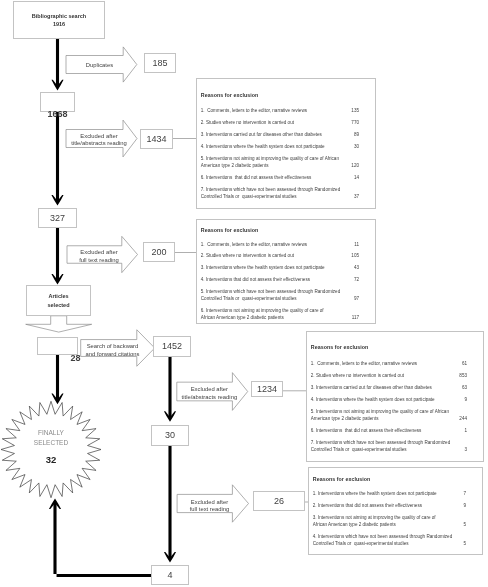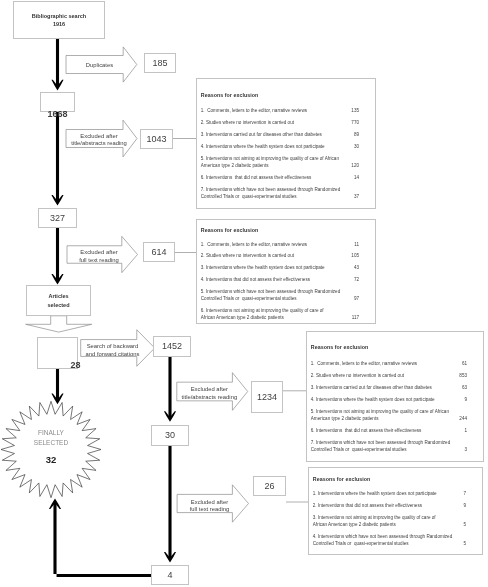--- a/index.html
+++ b/index.html
@@ -90,7 +90,7 @@
   </div>
 
   <div class="box" style="left:140px;top:129px;width:33px;height:20px;">
-    <span class="num">1043</span>
+    <span class="num">1434</span>
   </div>
 
   <div class="box" style="left:38px;top:208px;width:39px;height:20px;">

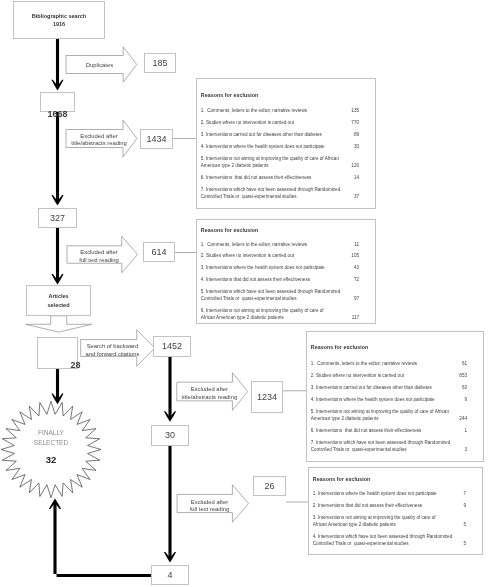--- a/index.html
+++ b/index.html
@@ -98,7 +98,7 @@
   </div>
 
   <div class="box" style="left:143px;top:242px;width:32px;height:20px;">
-    <span class="num">614</span>
+    <span class="num">200</span>
   </div>
 
   <div class="box" style="left:26px;top:285px;width:65px;height:31px;">

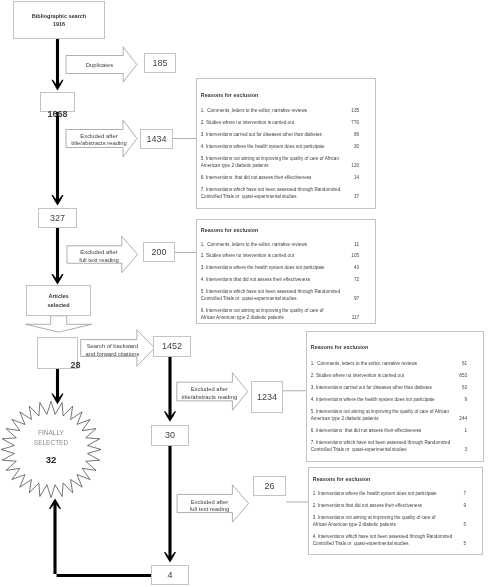--- a/index.html
+++ b/index.html
@@ -106,7 +106,7 @@
     <span class="tiny">selected</span>
   </div>
 
-  <div class="box" style="left:37px;top:337px;width:41px;height:32px;padding-left:36px;">
+  <div class="box" style="left:37px;top:337px;width:41px;height:18px;padding-left:36px;">
     <span class="num numb">28</span>
   </div>
 

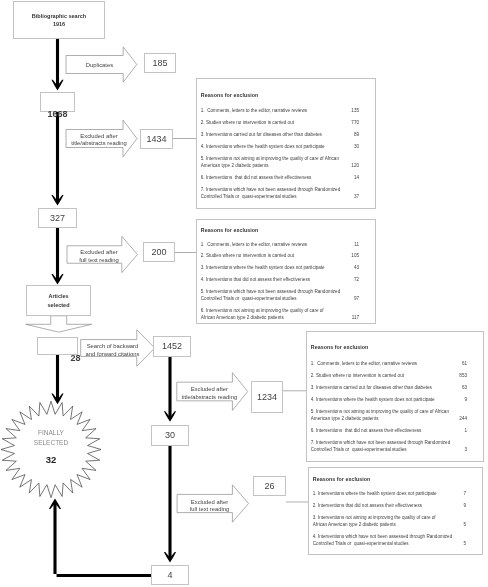--- a/index.html
+++ b/index.html
@@ -114,7 +114,7 @@
     <span class="num">1452</span>
   </div>
 
-  <div class="box" style="left:251px;top:381px;width:32px;height:32px;">
+  <div class="box" style="left:251px;top:381px;width:32px;height:16px;">
     <span class="num">1234</span>
   </div>
 

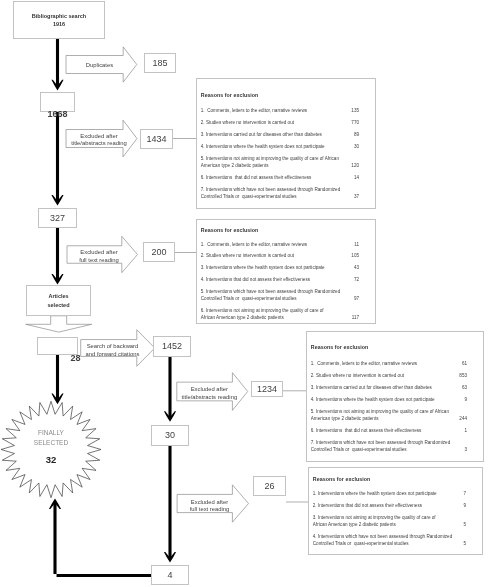--- a/index.html
+++ b/index.html
@@ -122,7 +122,7 @@
     <span class="num">30</span>
   </div>
 
-  <div class="box" style="left:253px;top:476px;width:33px;height:20px;">
+  <div class="box" style="left:253px;top:491px;width:52px;height:20px;">
     <span class="num">26</span>
   </div>
 

